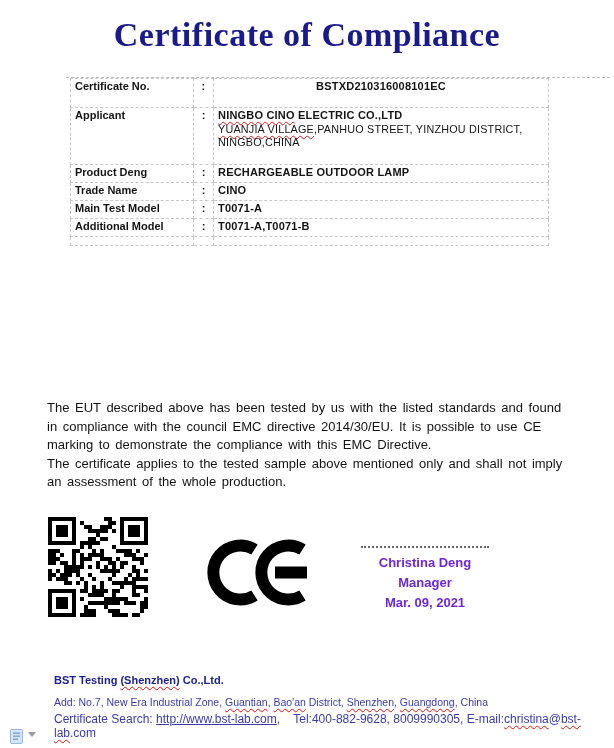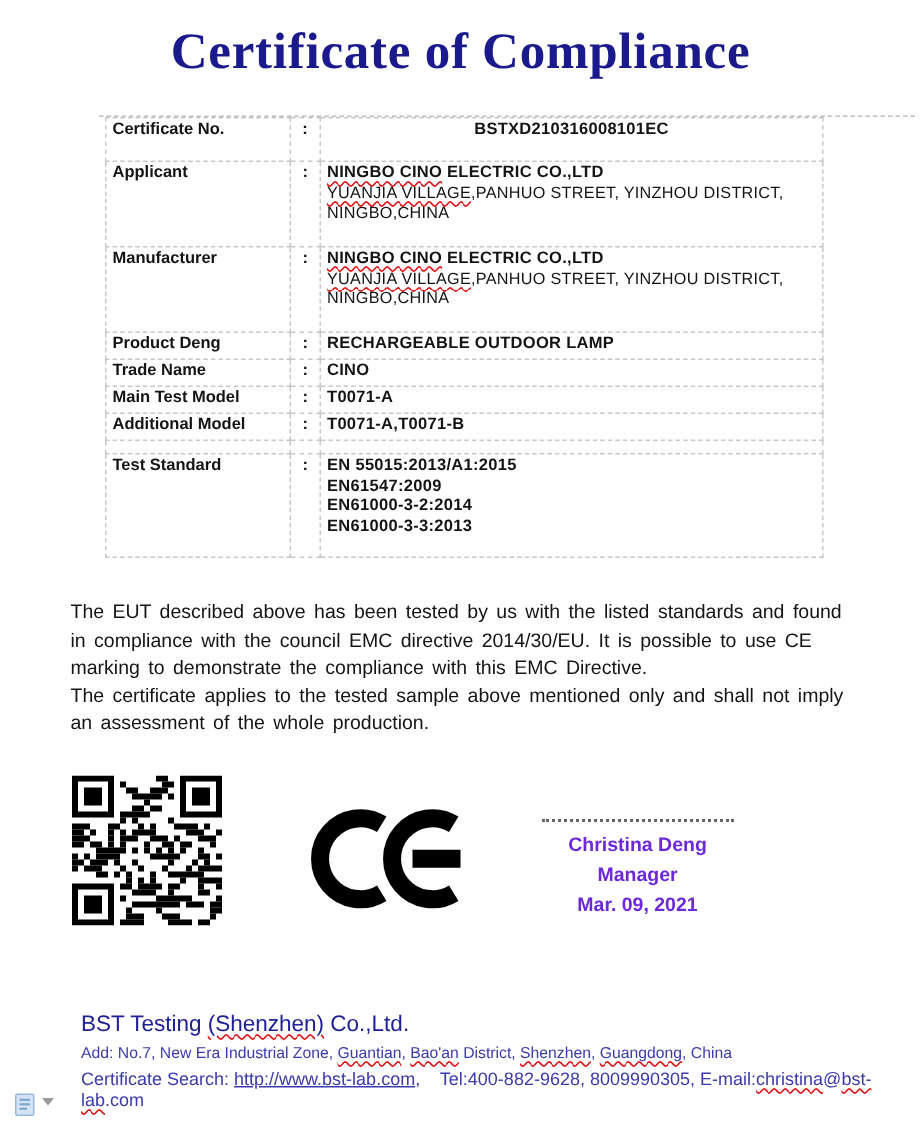--- a/index.html
+++ b/index.html
@@ -71,15 +71,6 @@
     </tr>
     <tr>
       <td class="lbl" style="height:54px">Applicant</td>
-      <td class="colon">:</td>
-      <td class="val">
-        <div><span class="wavy">NINGBO CINO</span><span> ELECTRIC CO.,LTD</span></div>
-        <div class="addr"><span class="wavy">YUANJIA VILLAGE</span><span>,PANHUO STREET, YINZHOU DISTRICT,</span></div>
-        <div class="addr">NINGBO,CHINA</div>
-      </td>
-    </tr>
-    <tr>
-      <td class="lbl" style="height:54px">Manufacturer</td>
       <td class="colon">:</td>
       <td class="val">
         <div><span class="wavy">NINGBO CINO</span><span> ELECTRIC CO.,LTD</span></div>

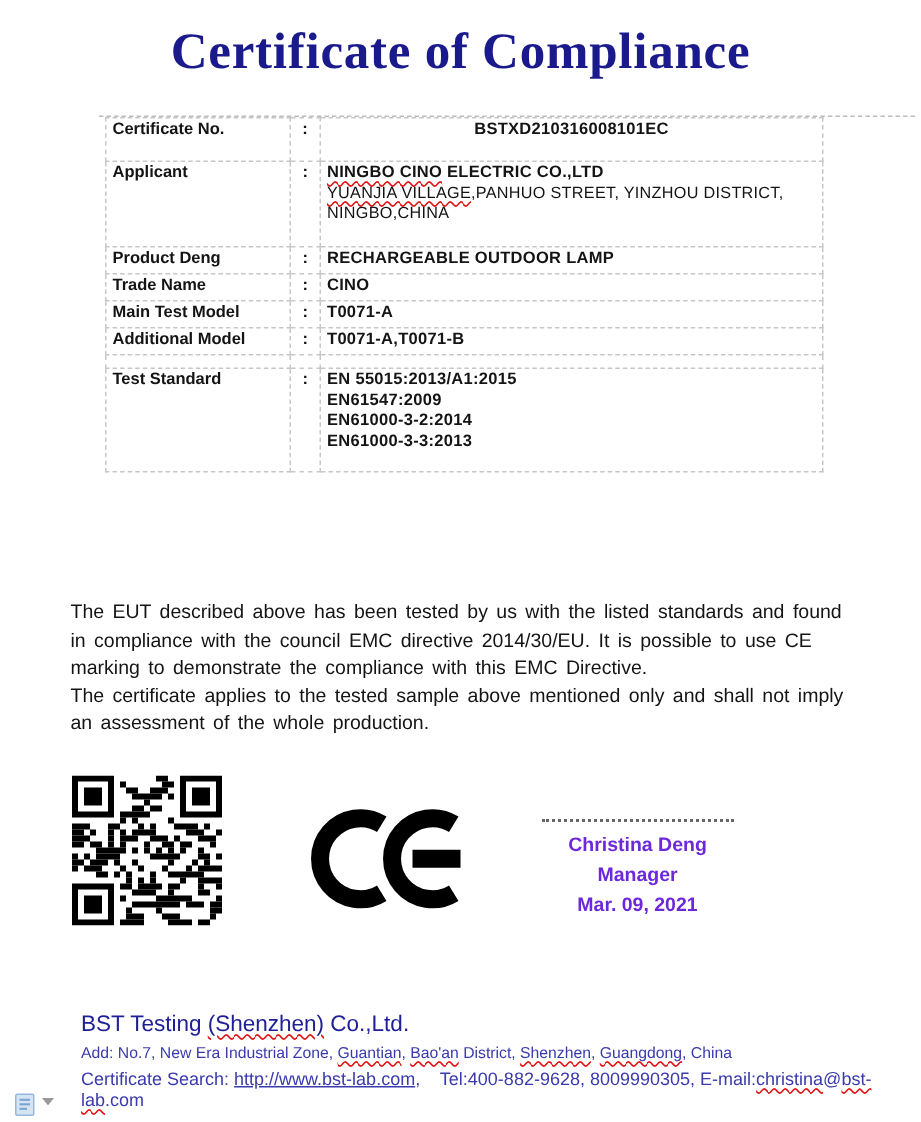--- a/index.html
+++ b/index.html
@@ -102,16 +102,6 @@
       <td></td>
           <td></td>
           <td></td>
-    </tr>
-    <tr>
-      <td class="lbl" style="height:66px">Test Standard</td>
-      <td class="colon">:</td>
-      <td class="val">
-        <div>EN 55015:2013/A1:2015</div>
-        <div>EN61547:2009</div>
-        <div>EN61000-3-2:2014</div>
-        <div>EN61000-3-3:2013</div>
-      </td>
     </tr>
   </tbody>
     </table>

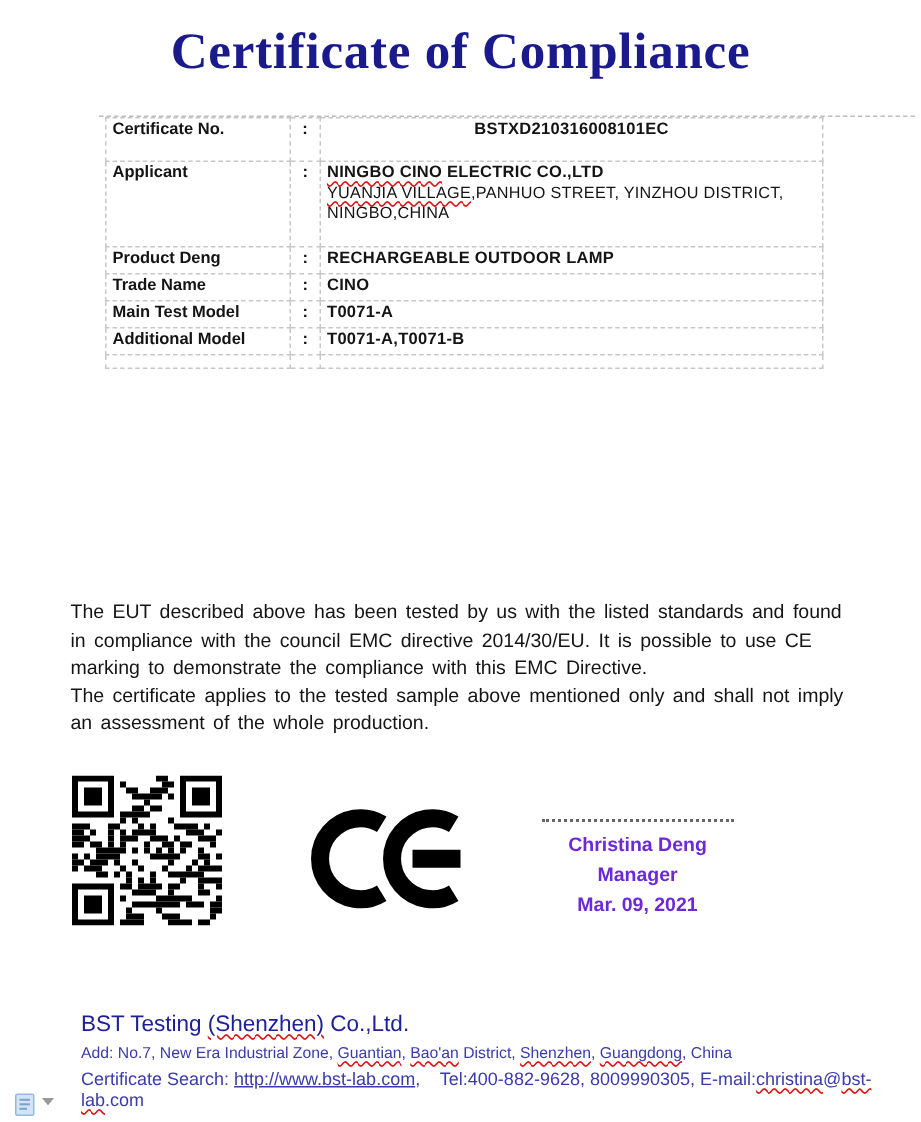--- a/index.html
+++ b/index.html
@@ -39,7 +39,7 @@
        font-weight:bold;font-size:13px;color:#6d28d9;line-height:20px;}
   .sig-dots{width:128px;margin:0 auto 5px auto;border-top:2px dotted #666;height:0;}
   
-  .f-company{position:absolute;left:54px;top:674px;font-size:15px;font-weight:normal;
+  .f-company{position:absolute;left:54px;top:674px;font-size:11px;font-weight:bold;
              color:#1f2096;}
   .f-addr{position:absolute;left:54px;top:696px;font-size:10.5px;color:#3a3aad;}
   .f-search{position:absolute;left:54px;top:712px;font-size:12px;color:#3a3aad;}

